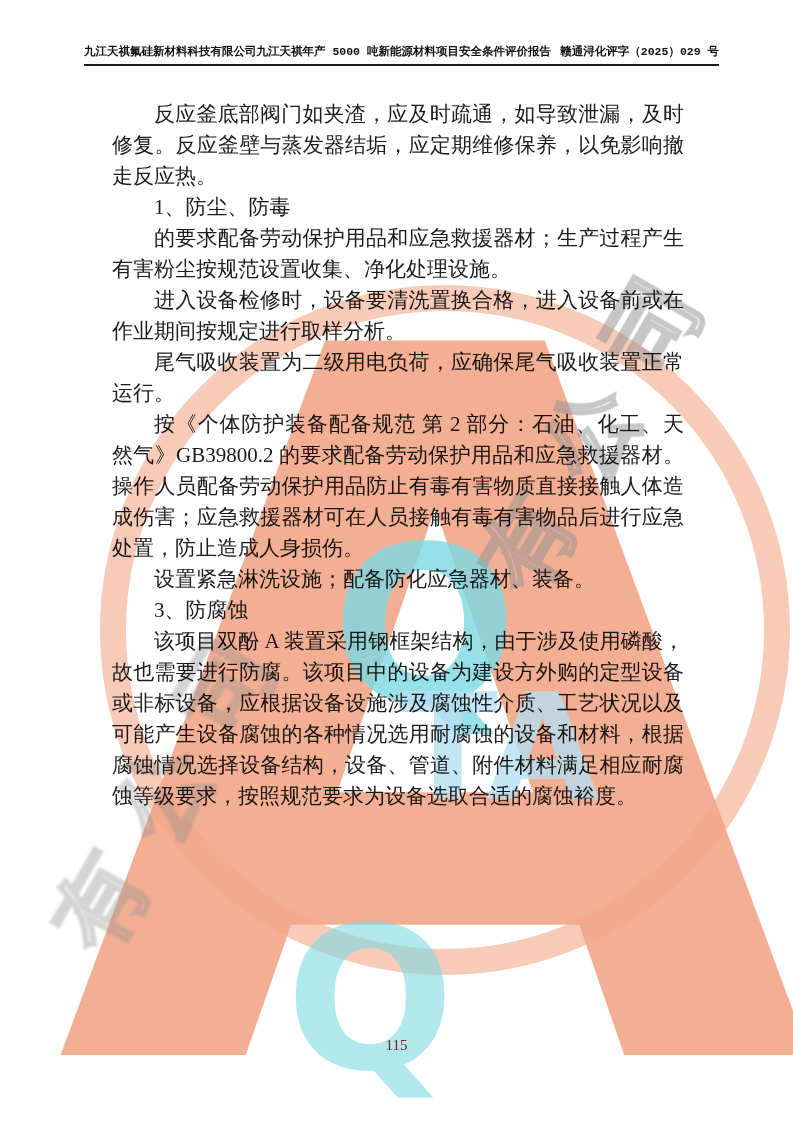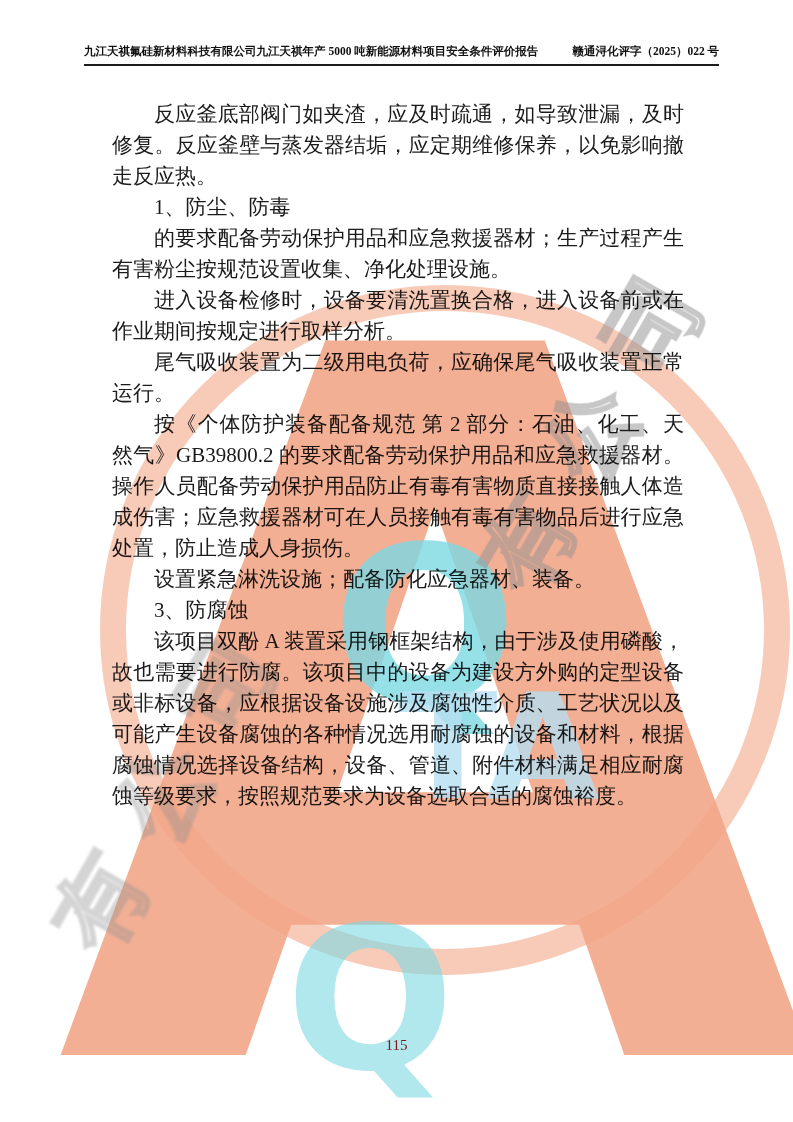--- a/index.html
+++ b/index.html
@@ -17,7 +17,7 @@
     display:flex;justify-content:space-between;align-items:flex-end;
     border-bottom:2px solid #1d1d1d;
     padding-bottom:5px;
-    font-family:Liberation Serif, serif;
+    font-family:Liberation Mono, monospace;
     font-weight:bold;
     font-size:11.5px;
     color:#111;

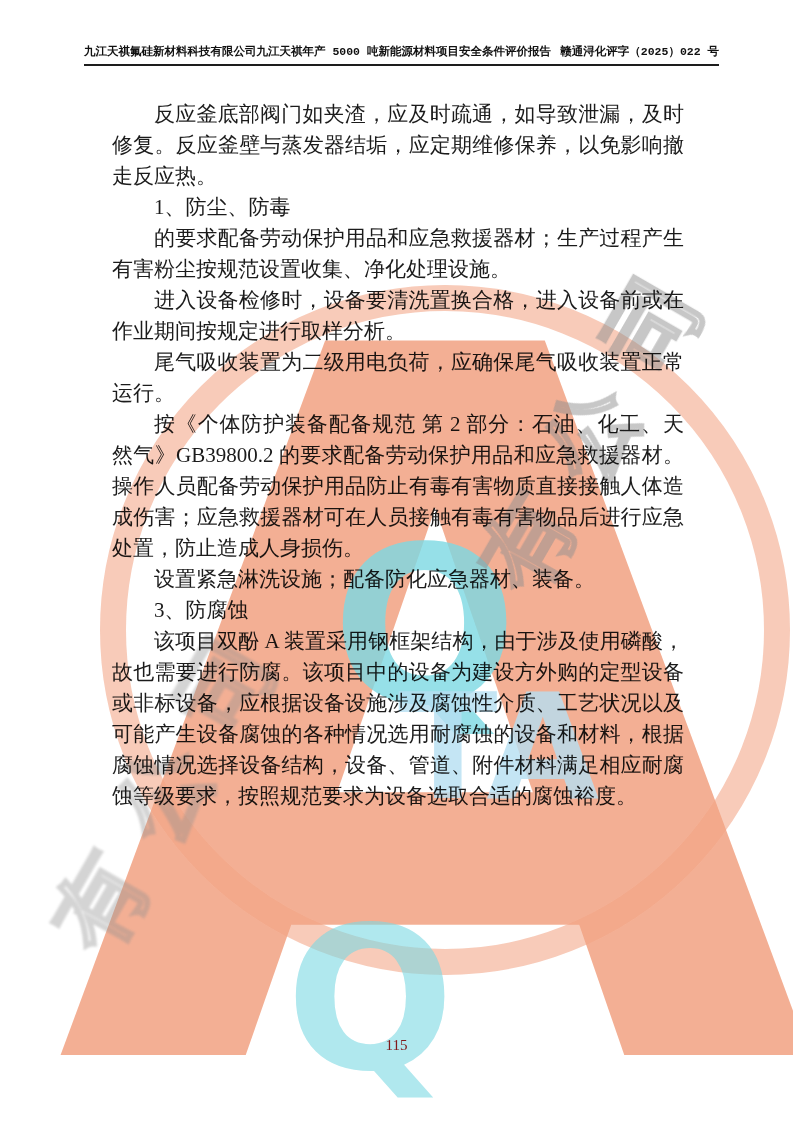--- a/index.html
+++ b/index.html
@@ -71,7 +71,7 @@
 
   <div class="doc-header">
     <span>九江天祺氟硅新材料科技有限公司九江天祺年产 5000 吨新能源材料项目安全条件评价报告</span>
-    <span>赣通浔化评字（2025）022 号</span>
+    <span>赣通浔化评字（2025）029 号</span>
   </div>
 
   <div class="doc-body">

